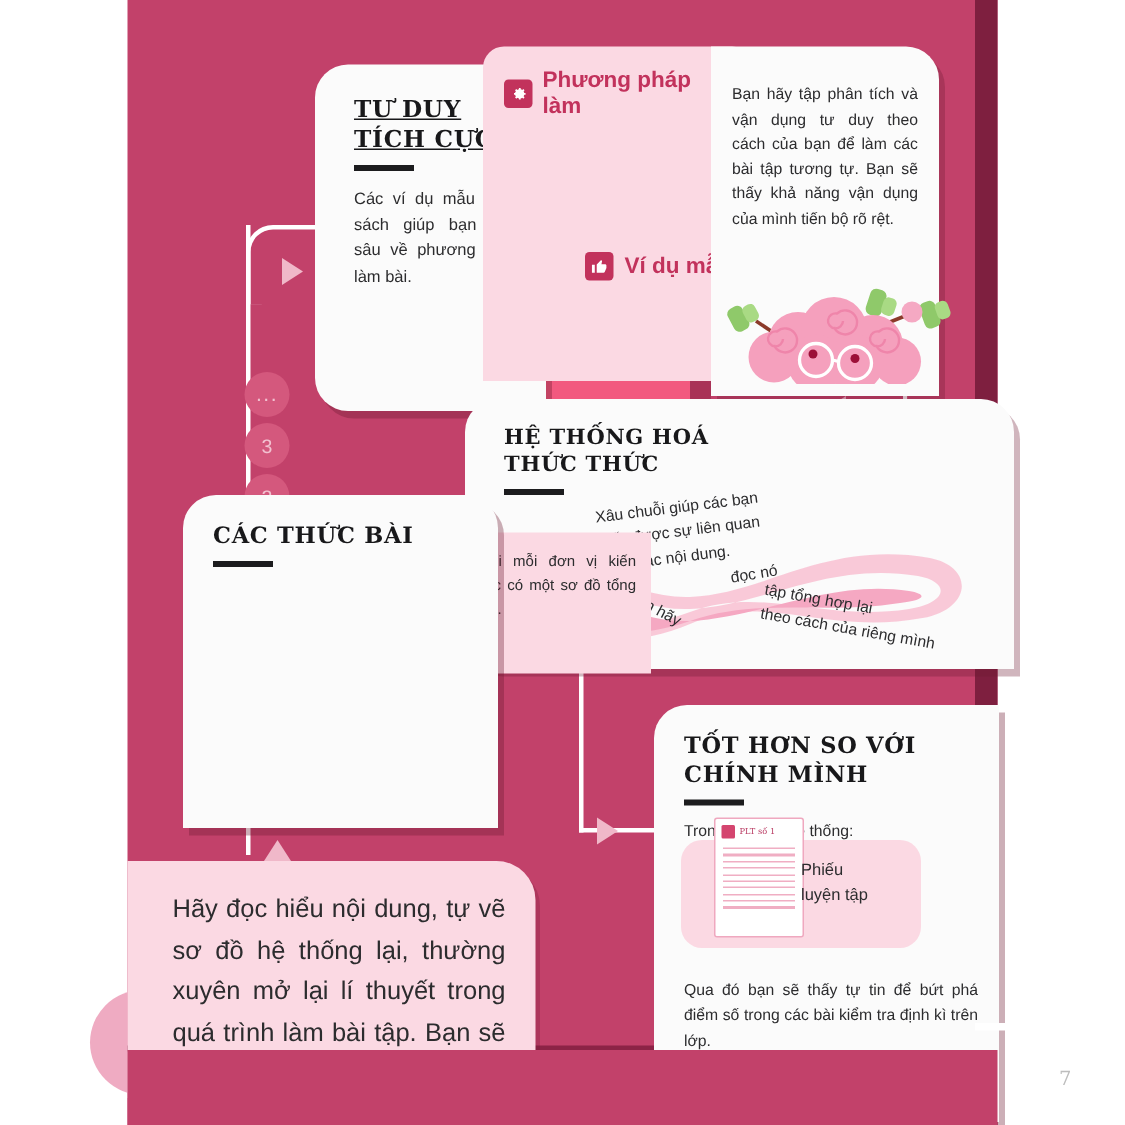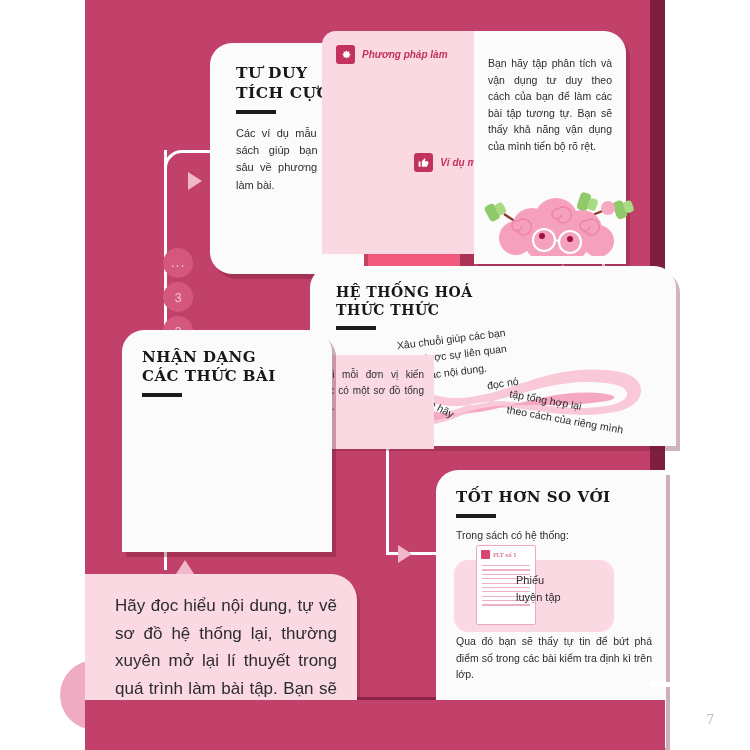--- a/index.html
+++ b/index.html
@@ -52,7 +52,7 @@
   .note-row{display:flex;align-items:center;gap:7px;}
   .ico{width:19px;height:19px;background:#c2325c;border-radius:3px;display:flex;
       align-items:center;justify-content:center;color:#fff;font-size:12px;line-height:1;}
-  .note-label{font-family:"Liberation Sans",sans-serif;color:#c2325c;font-size:10px;font-weight:700;font-style:italic;}
+  .note-label{font-family:"Liberation Sans",sans-serif;color:#c2325c;font-size:15px;font-weight:700;}
   .squiggle{height:8px;margin:7px 2px 0 2px;overflow:hidden;}
 
   

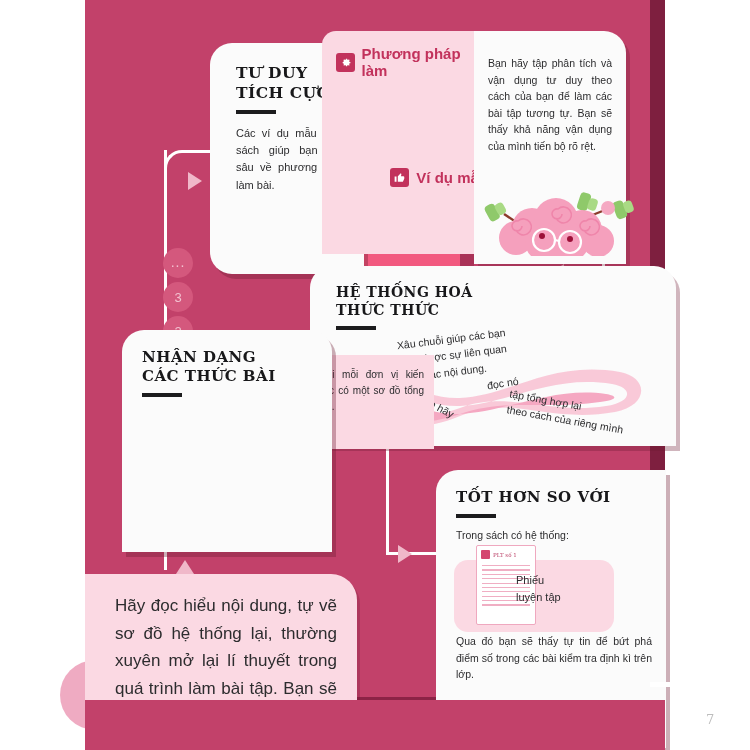--- a/index.html
+++ b/index.html
@@ -43,7 +43,7 @@
   
   #card1{left:210px;top:43px;width:112px;height:197px;border-radius:22px 0 0 22px;
       padding:20px 16px 14px 26px;}
-  #card1 .card-title{font-size:15.5px;}
+  #card1 .card-title{font-size:15.5px;text-decoration:underline;}
   #card1 .body-txt{font-size:11px;}
 
   

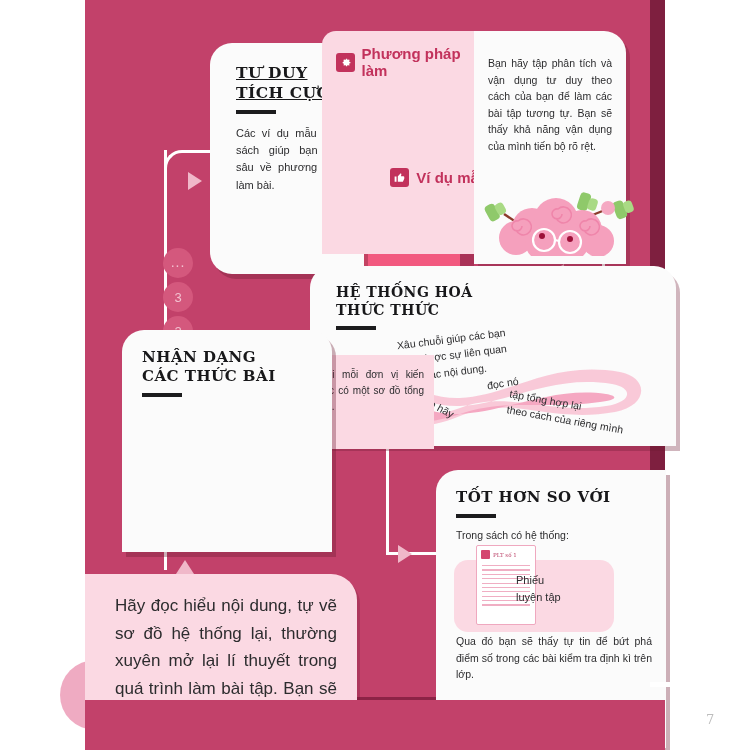--- a/index.html
+++ b/index.html
@@ -317,7 +317,6 @@
   </div>
 
   <div id="card3" class="card">
-    <div class="card-title">NHẬN DẠNG</div>
     <div class="card-title">CÁC THỨC BÀI</div>
     <div class="rule"></div>
   </div>

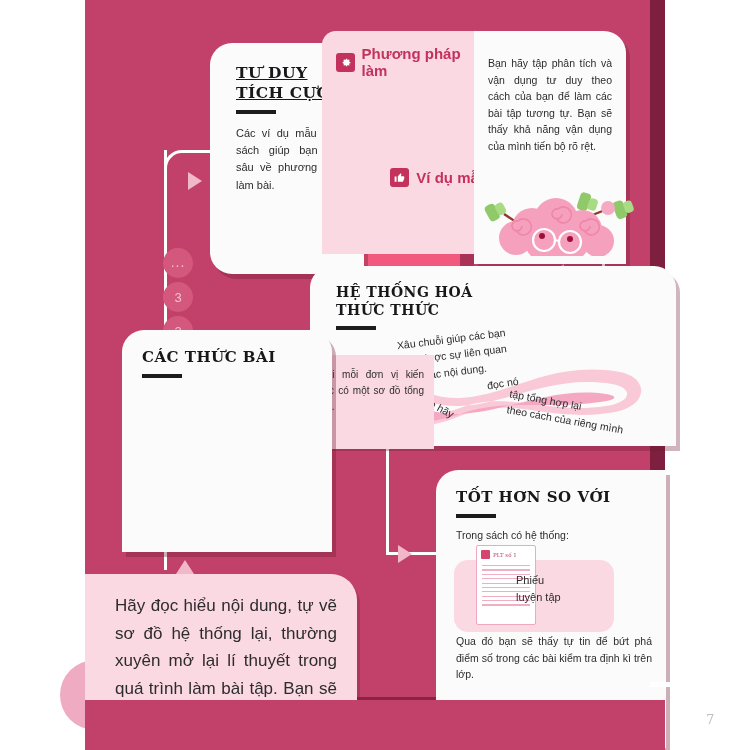--- a/index.html
+++ b/index.html
@@ -327,6 +327,7 @@
 
   <div id="card4" class="card">
     <div class="card-title">TỐT HƠN SO VỚI</div>
+    <div class="card-title">CHÍNH MÌNH</div>
     <div class="rule"></div>
     <div class="lead">Trong sách có hệ thống:</div>
     <div style="height:84px;"></div>

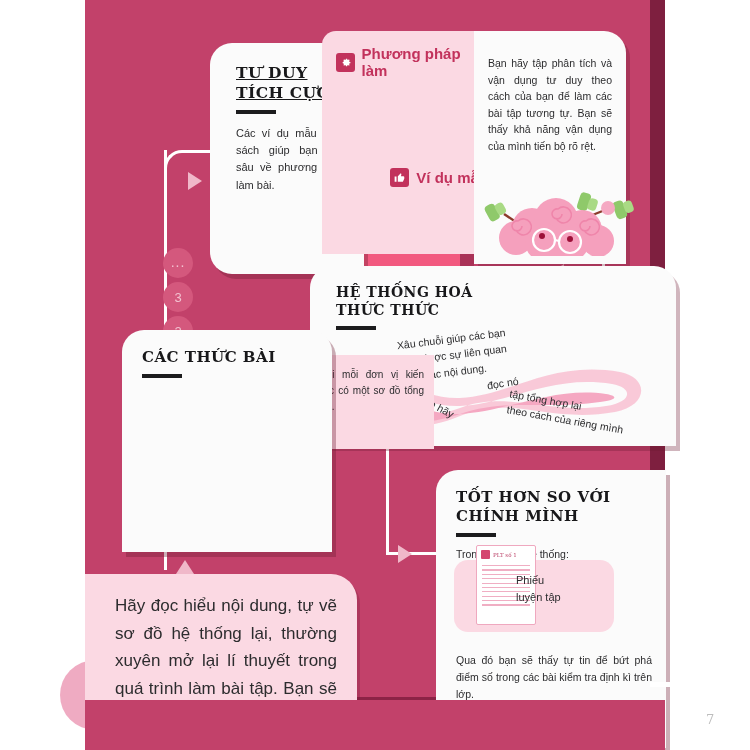--- a/index.html
+++ b/index.html
@@ -95,7 +95,7 @@
   #bub-phieu{position:absolute;left:454px;top:560px;width:160px;height:72px;background:#fbd9e3;
       border-radius:14px 14px 14px 14px;}
 
-  .phieu-label{position:absolute;left:516px;top:572px;width:70px;
+  .phieu-label{position:absolute;left:534px;top:572px;width:70px;
       font-family:"Liberation Sans",sans-serif;font-size:11px;color:#2c2c2e;line-height:1.5;}
 
   

